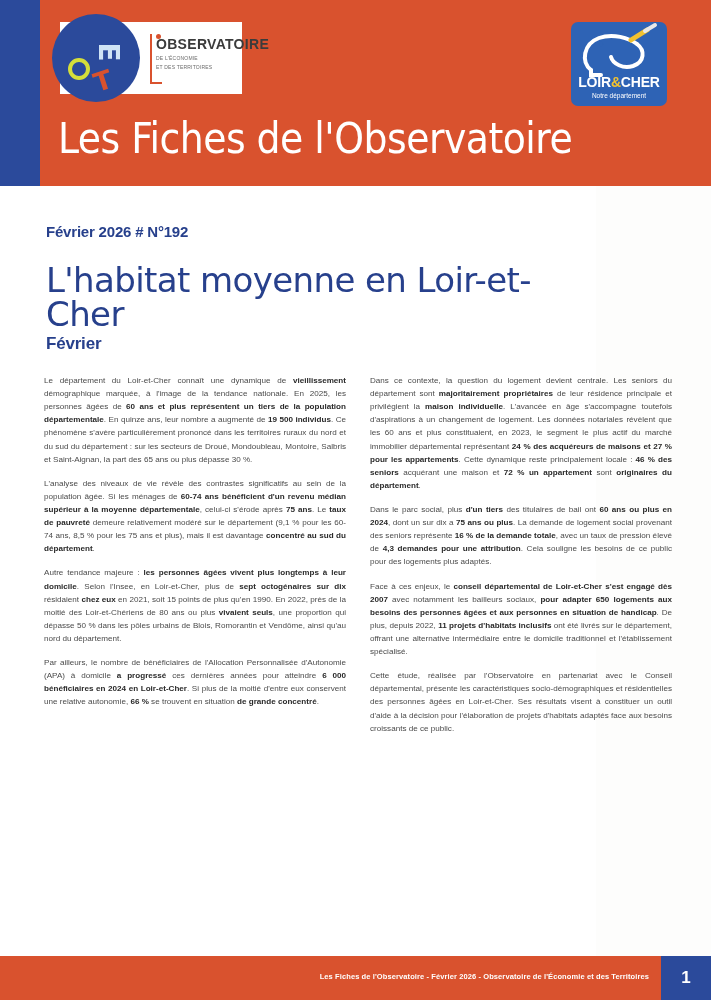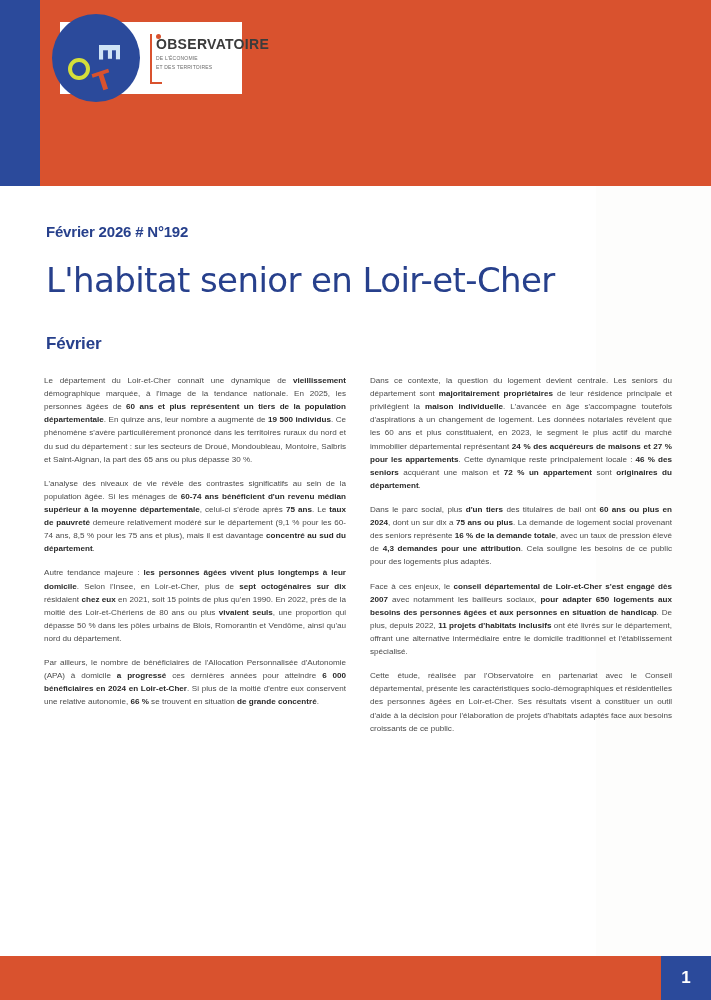--- a/index.html
+++ b/index.html
@@ -268,6 +268,18 @@
     </div>
   </div>
 
+  <div class="lc-logo">
+    <svg class="lc-svg" width="96" height="60" viewBox="0 0 96 60">
+      <path d="M20 48 C10 40 12 22 28 16 C42 11 58 16 66 22" stroke="#ffffff" stroke-width="4" fill="none" stroke-linecap="round"></path>
+      <path d="M66 22 C74 28 74 40 62 44 C52 47 42 42 40 35" stroke="#ffffff" stroke-width="4" fill="none" stroke-linecap="round"></path>
+      <path d="M20 48 L20 53 L30 53" stroke="#ffffff" stroke-width="4" fill="none" stroke-linecap="round"></path>
+      <path d="M60 18 L76 8" stroke="#f2c230" stroke-width="5" stroke-linecap="round"></path>
+      <path d="M74 9 L84 3" stroke="#e8e8e8" stroke-width="4" stroke-linecap="round"></path>
+      <circle cx="30" cy="22" r="2.2" fill="#2e63b5"></circle>
+    </svg>
+    <div class="lc-name"><span>LOIR</span><span class="lc-amp">&amp;</span><span>CHER</span></div>
+    <div class="lc-tag">Notre département</div>
+  </div>
 
 </div>
 

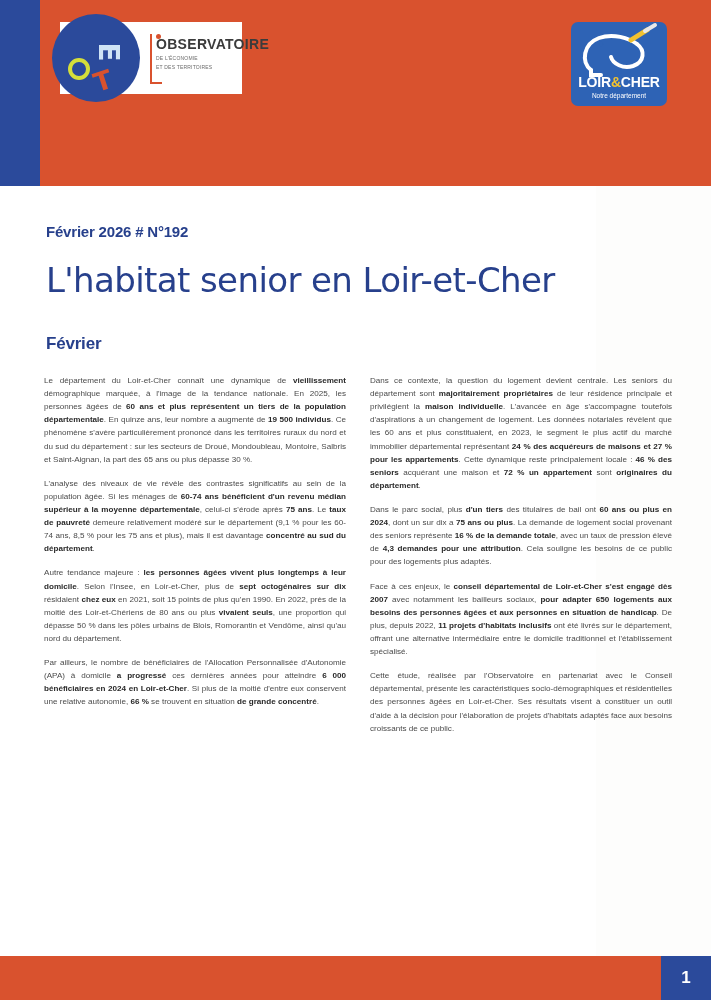--- a/index.html
+++ b/index.html
@@ -281,6 +281,7 @@
     <div class="lc-tag">Notre département</div>
   </div>
 
+  <div class="header-title">Les Fiches de l'Observatoire</div>
 </div>
 
 <div class="page">

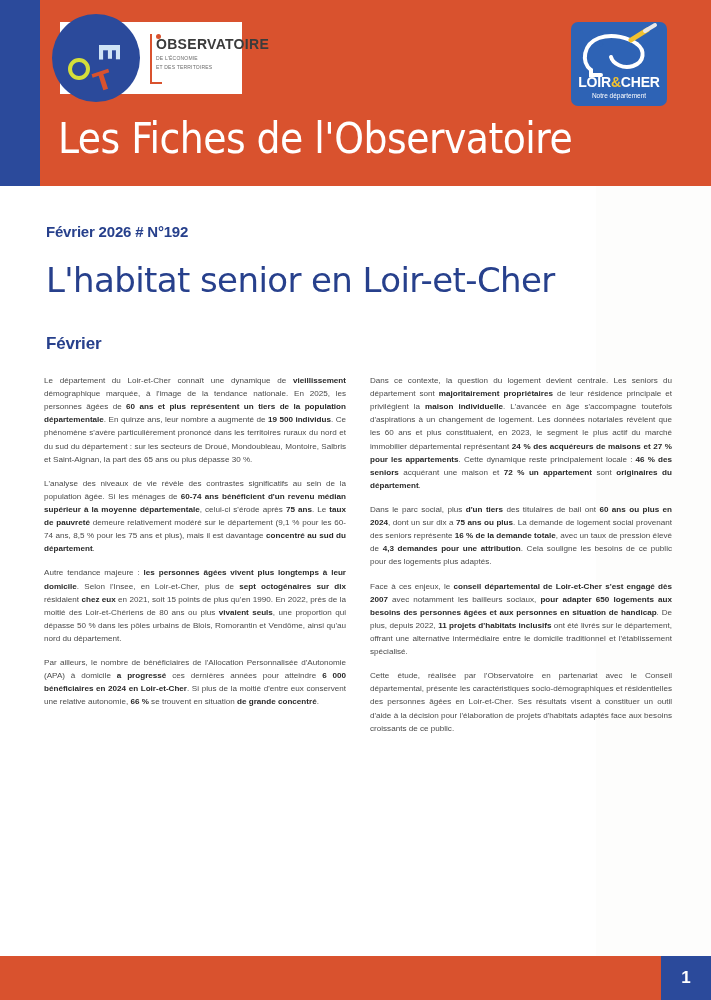--- a/index.html
+++ b/index.html
@@ -286,7 +286,7 @@
 
 <div class="page">
   <div class="issue-line">Février 2026 # N°192</div>
-  <div class="doc-title">L'habitat senior en Loir-et-Cher</div>
+  <div class="doc-title">L'habitat moyenne en Loir-et-Cher</div>
   <div class="section-heading">Février</div>
 
   <div class="columns">

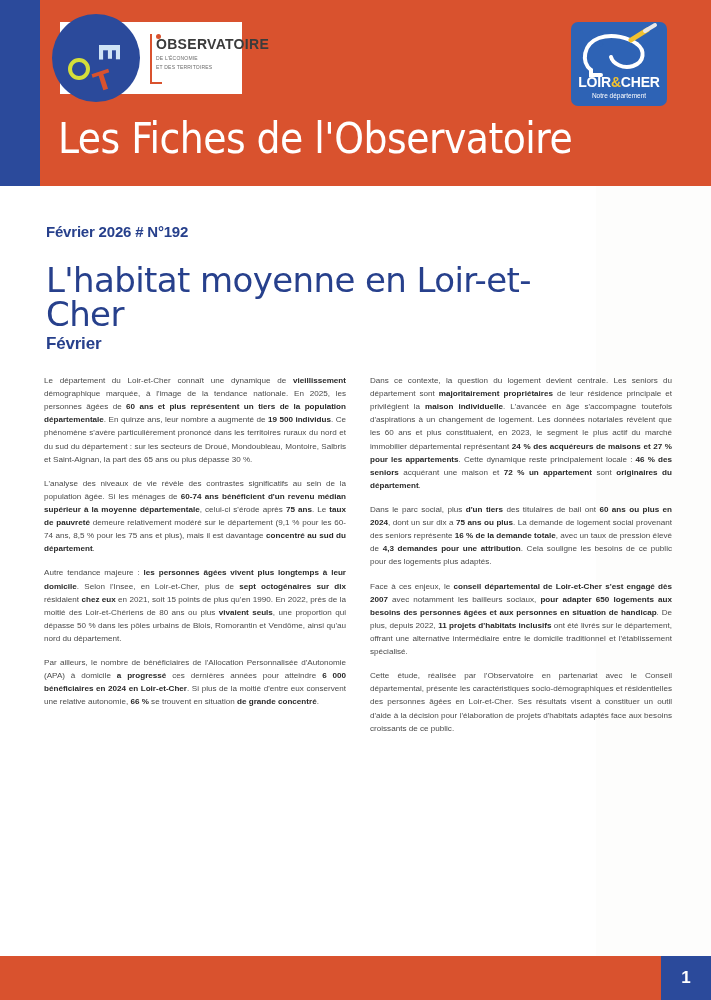--- a/index.html
+++ b/index.html
@@ -306,6 +306,7 @@
 </div>
 
 <div class="footer">
+  <div class="footer-text">Les Fiches de l'Observatoire - Février 2026 - Observatoire de l'Économie et des Territoires</div>
   <div class="footer-page">1</div>
 </div>
 

